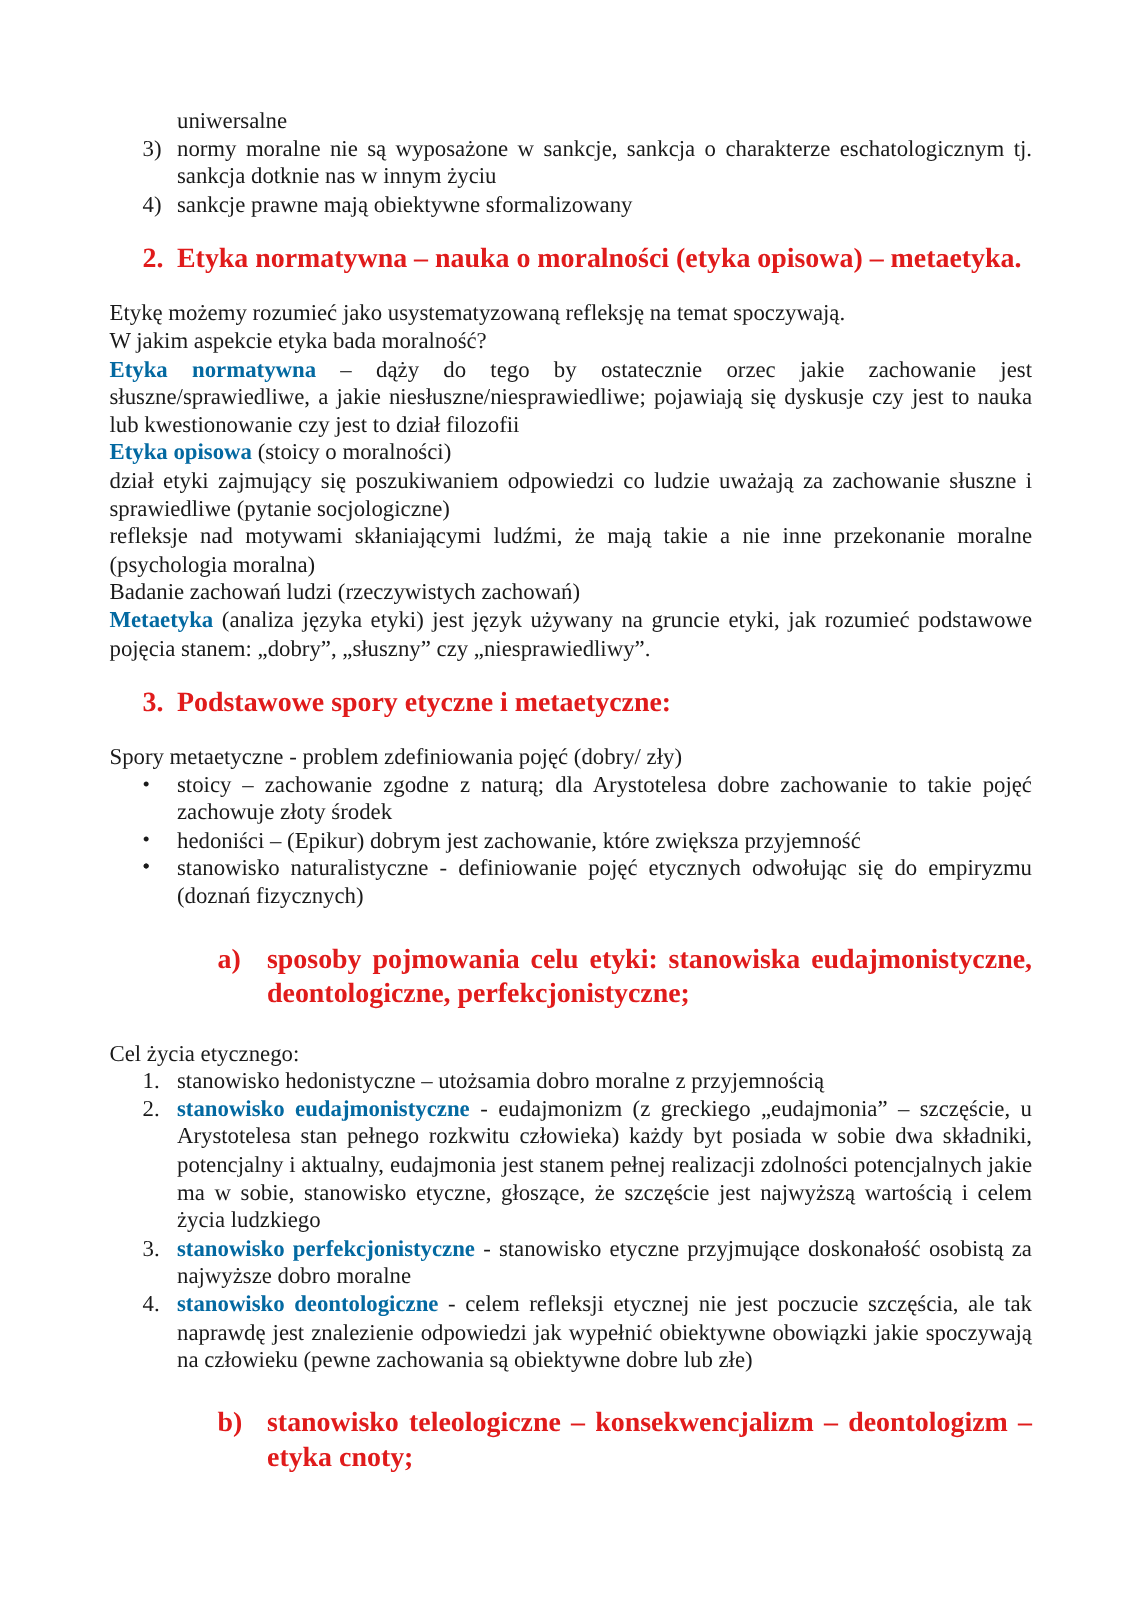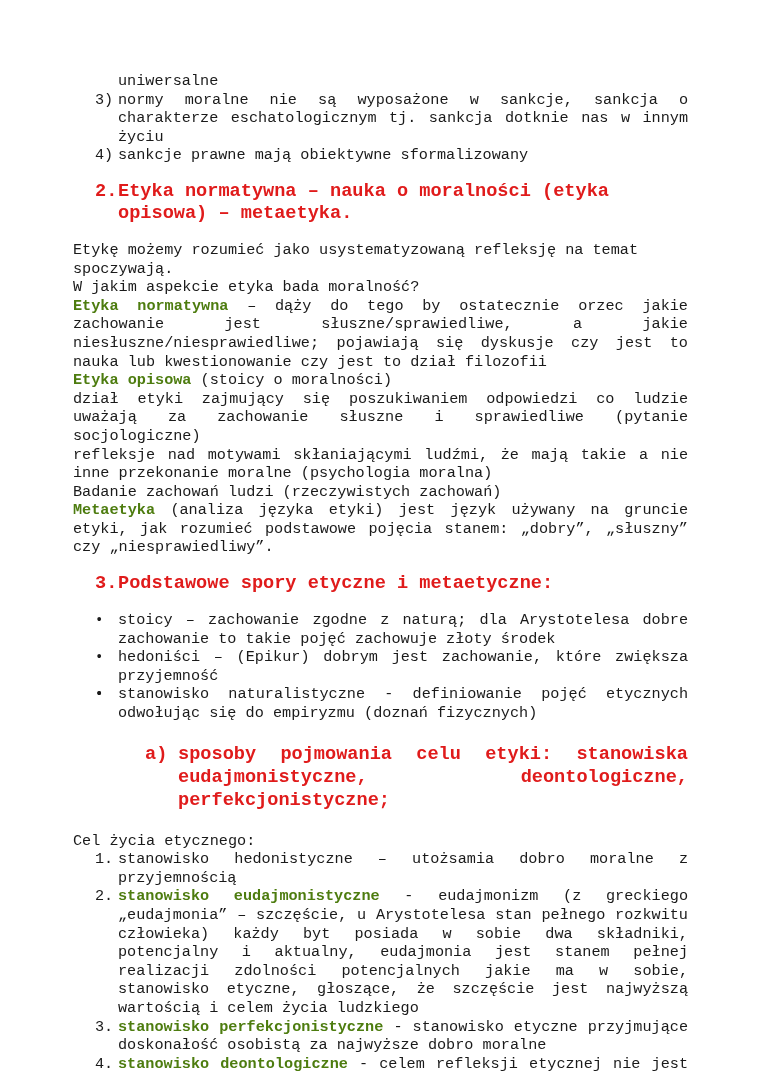--- a/index.html
+++ b/index.html
@@ -7,7 +7,7 @@
   .page {
     position: absolute; left: 0; top: 0; width: 760px; height: 1075px;
     background: #ffffff;
-    font-family: Liberation Mono, monospace;
+    font-family: Liberation Serif, serif;
     font-size: 15.2px; line-height: 18.6px; color: #1a1a1a;
   }
   .content { position: absolute; left: 73px; top: 72px; width: 615px; }

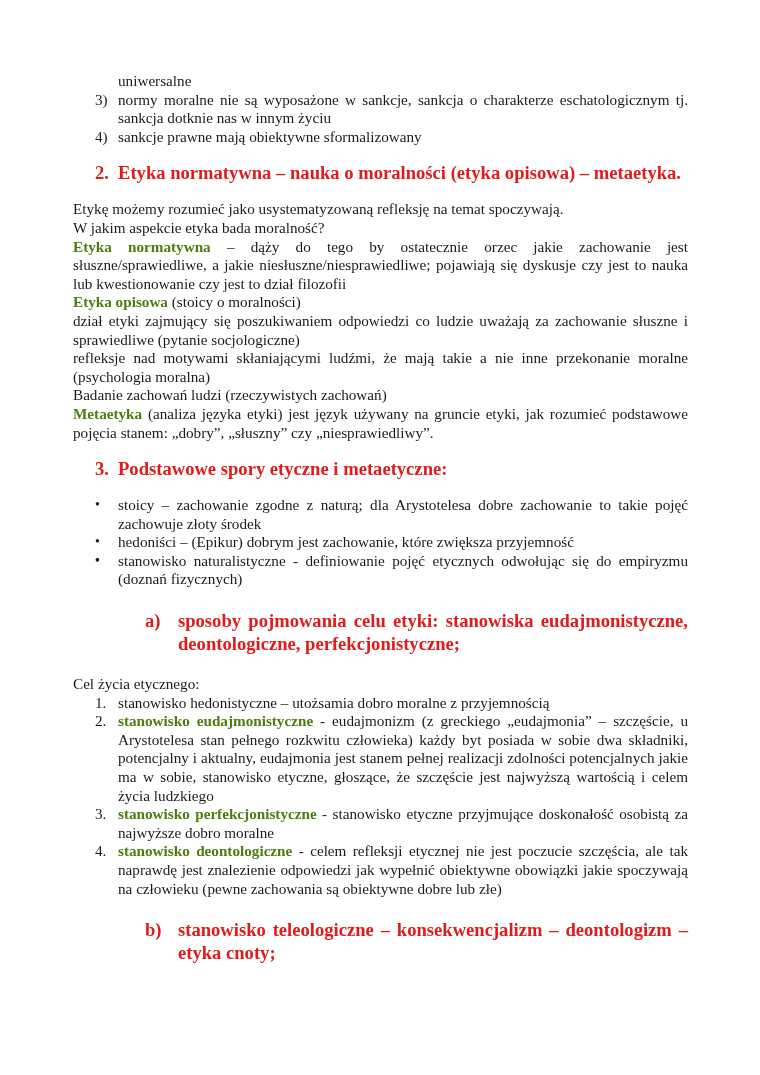--- a/index.html
+++ b/index.html
@@ -30,7 +30,7 @@
   .bullet .dot { position: absolute; left: 22px; top: 0; font-size: 14px; }
   .nlist { position: relative; padding-left: 45px; margin: 0; }
   .nlist .num { position: absolute; left: 22px; top: 0; }
-  b { font-weight: bold; color: #4d7c0f; }
+  b { font-weight: bold; color: #0369a1; }
   .sp-h2-before { height: 16px; }
   .sp-h2-after { height: 16px; }
 </style>

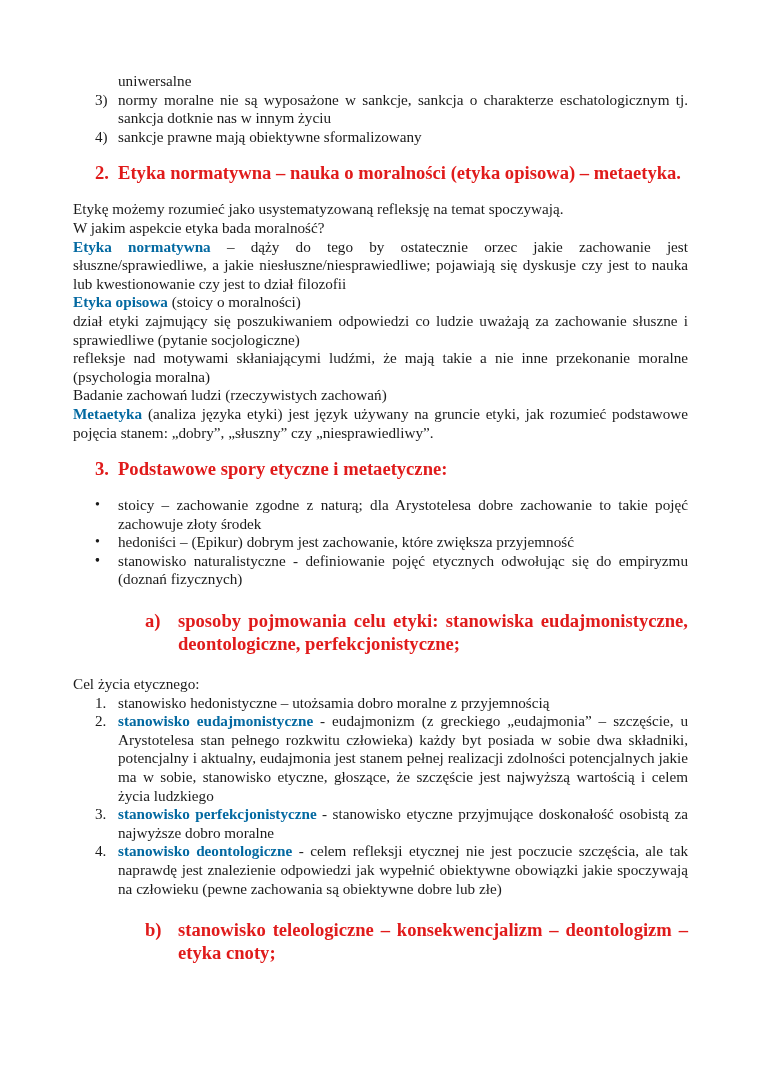--- a/index.html
+++ b/index.html
@@ -73,6 +73,7 @@
     </h2>
     <div class="sp-h2-after"></div>
 
+    <p class="p">Spory metaetyczne - problem zdefiniowania pojęć (dobry/ zły)</p>
     <div class="bullet just">
       <span class="dot">•</span>
       <span>stoicy – zachowanie zgodne z naturą; dla Arystotelesa dobre zachowanie to takie pojęć zachowuje złoty środek</span>

